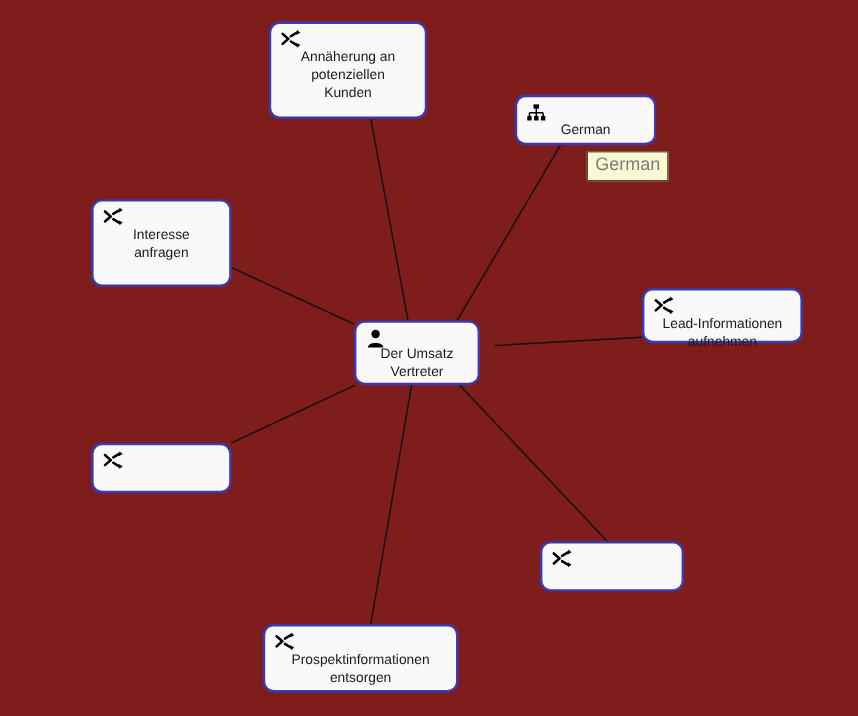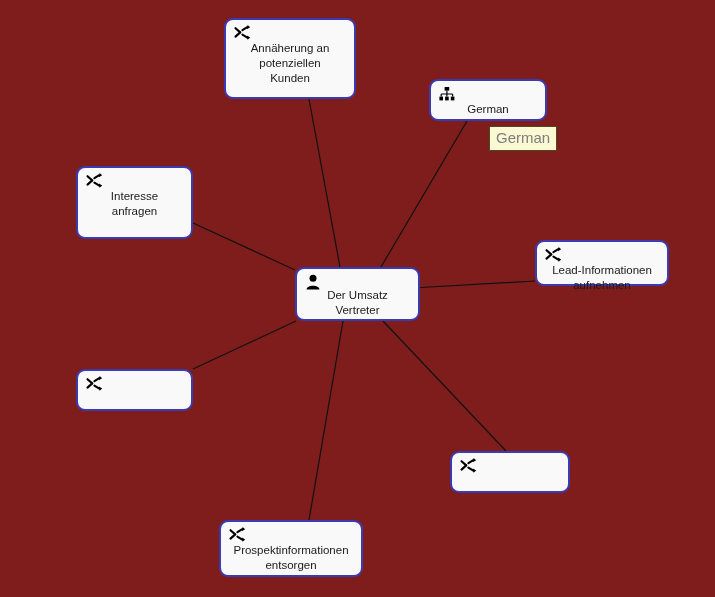--- a/index.html
+++ b/index.html
@@ -139,7 +139,7 @@
 anfragen</span>
   </div>
 
-  <div class="node center" style="left: 295px; top: 267px; width: 125px; height: 54px; border-color: rgb(58, 58, 180); background: rgb(249, 249, 249);">
+  <div class="node center" style="left: 295px; top: 267px; width: 105px; height: 54px; border-color: rgb(58, 58, 180); background: rgb(249, 249, 249);">
     <span class="node-icon">
       <svg viewBox="0 0 18 18" width="18" height="18">
         <circle cx="9" cy="5.3" r="3.5" fill="#000000"></circle>

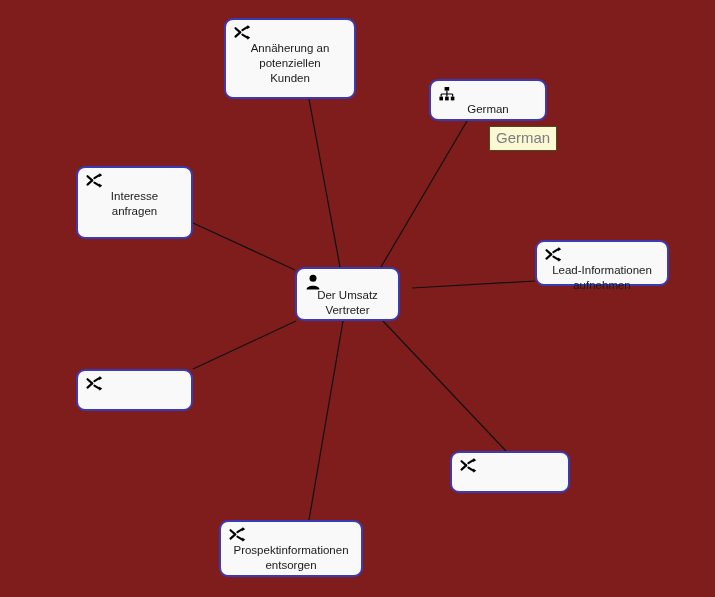--- a/index.html
+++ b/index.html
@@ -199,7 +199,7 @@
     <span class="node-label"></span>
   </div>
 
-  <div class="node" style="left: 219px; top: 520px; width: 144px; height: 57px; border-color: rgb(58, 58, 180); background: rgb(249, 249, 249);">
+  <div class="node" style="left: 219px; top: 520px; width: 163px; height: 57px; border-color: rgb(58, 58, 180); background: rgb(249, 249, 249);">
     <span class="node-icon">
       <svg viewBox="0 0 18 18" width="18" height="18">
         <g stroke="#000000" stroke-width="2.1" fill="none" stroke-linecap="round">

